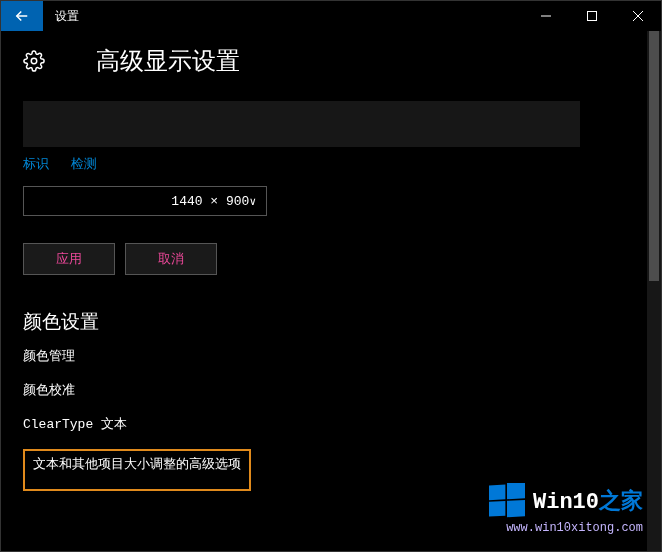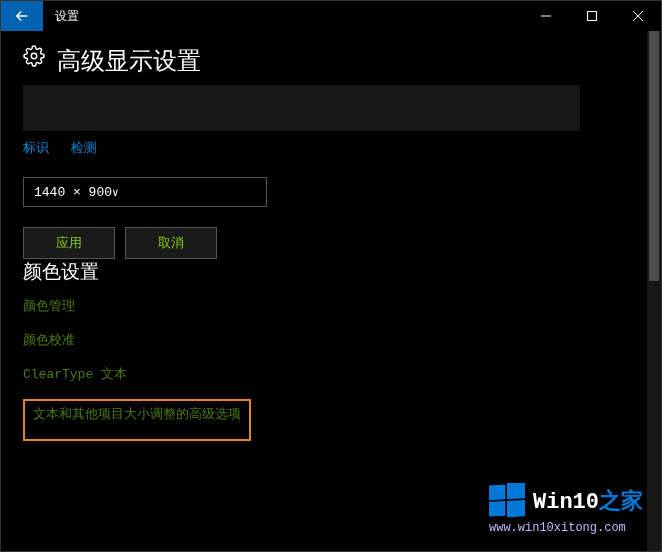--- a/index.html
+++ b/index.html
@@ -10,7 +10,7 @@
   .spacer{flex:1;}
   .win-btn{width:46px;display:flex;align-items:center;justify-content:center;color:#fff;}
   .content{position:relative;padding:14px 22px 0 22px;height:calc(100% - 30px);box-sizing:border-box;overflow:hidden;}
-  .header-row{display:flex;align-items:flex-start;margin-bottom:8px;}
+  .header-row{display:flex;align-items:center;margin-bottom:24px;gap:39px;}
   .gear{width:22px;height:22px;margin-right:12px;color:#fff;}
   .page-title{font-size:24px;font-weight:400;}
   .monitor-box{width:557px;height:46px;background:#171717;margin-bottom:8px;}

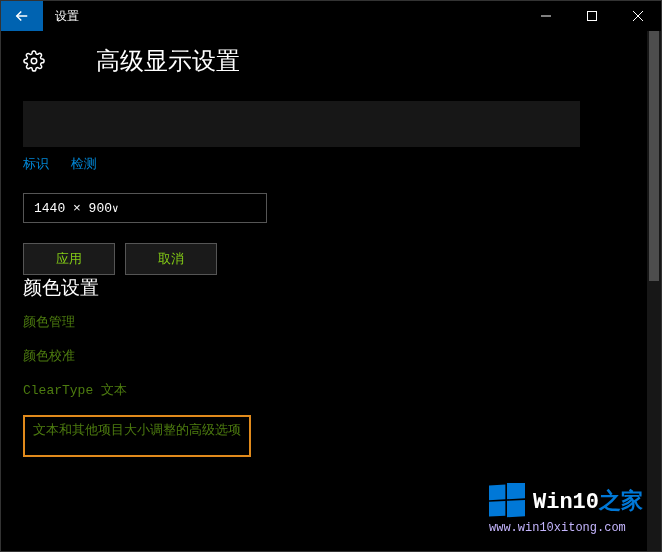--- a/index.html
+++ b/index.html
@@ -14,7 +14,7 @@
   .gear{width:22px;height:22px;margin-right:12px;color:#fff;}
   .page-title{font-size:24px;font-weight:400;}
   .monitor-box{width:557px;height:46px;background:#171717;margin-bottom:8px;}
-  .linkrow{margin-bottom:20px;}
+  .linkrow{margin-bottom:13px;}
   .link{color:#0088d8;font-size:13px;text-decoration:none;cursor:pointer;}
   .link + .link{margin-left:14px;}
   .label{font-size:13px;margin:18px 0 6px 0;}

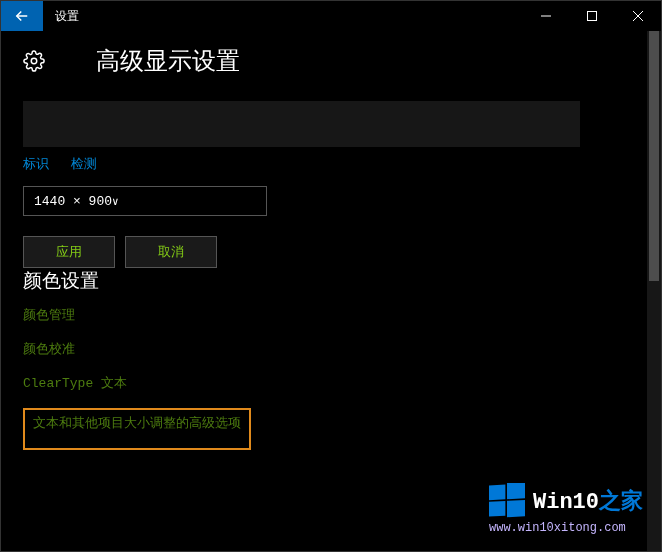--- a/index.html
+++ b/index.html
@@ -18,7 +18,7 @@
   .link{color:#0088d8;font-size:13px;text-decoration:none;cursor:pointer;}
   .link + .link{margin-left:14px;}
   .label{font-size:13px;margin:18px 0 6px 0;}
-  .select{width:244px;height:30px;border:1px solid #555;background:#000;color:#fff;display:flex;align-items:center;justify-content:flex-start;padding:0 10px;box-sizing:border-box;}
+  .select{width:244px;height:30px;border:1px solid #555;background:#000;color:#fff;display:flex;align-items:center;justify-content:flex-end;padding:0 10px;box-sizing:border-box;}
   .chev{font-size:11px;}
   .btnrow{display:flex;gap:10px;margin-top:20px;}
   .btn{width:90px;height:30px;border:1px solid #555;background:#1a1a1a;color:#84cc16;display:flex;align-items:center;justify-content:center;font-size:13px;}

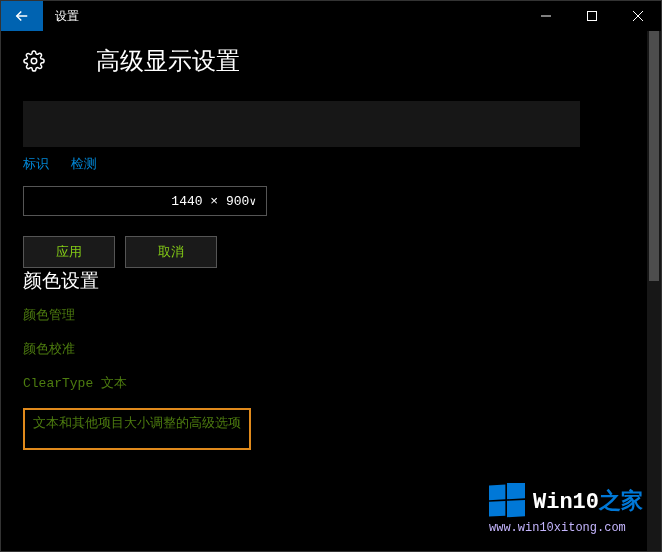--- a/index.html
+++ b/index.html
@@ -21,7 +21,7 @@
   .select{width:244px;height:30px;border:1px solid #555;background:#000;color:#fff;display:flex;align-items:center;justify-content:flex-end;padding:0 10px;box-sizing:border-box;}
   .chev{font-size:11px;}
   .btnrow{display:flex;gap:10px;margin-top:20px;}
-  .btn{width:90px;height:30px;border:1px solid #555;background:#1a1a1a;color:#84cc16;display:flex;align-items:center;justify-content:center;font-size:13px;}
+  .btn{width:90px;height:30px;border:1px solid #555;background:#1a1a1a;color:#ec4899;display:flex;align-items:center;justify-content:center;font-size:13px;margin-top:7px;}
   .section-title{font-size:19px;margin-bottom:12px;}
   .vlink{display:block;color:#4d7c0f;font-size:13px;margin-bottom:16px;cursor:pointer;}
   .highlight{display:inline-block;border:2px solid #e08a1c;padding:4px 8px;}

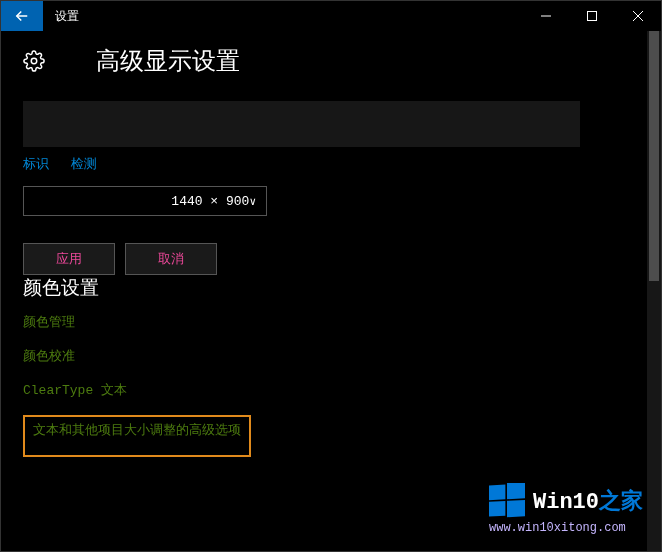--- a/index.html
+++ b/index.html
@@ -22,7 +22,7 @@
   .chev{font-size:11px;}
   .btnrow{display:flex;gap:10px;margin-top:20px;}
   .btn{width:90px;height:30px;border:1px solid #555;background:#1a1a1a;color:#ec4899;display:flex;align-items:center;justify-content:center;font-size:13px;margin-top:7px;}
-  .section-title{font-size:19px;margin-bottom:12px;}
+  .section-title{font-size:19px;margin-top:34px;margin-bottom:12px;}
   .vlink{display:block;color:#4d7c0f;font-size:13px;margin-bottom:16px;cursor:pointer;}
   .highlight{display:inline-block;border:2px solid #e08a1c;padding:4px 8px;}
   .highlight .vlink{margin-bottom:12px;}

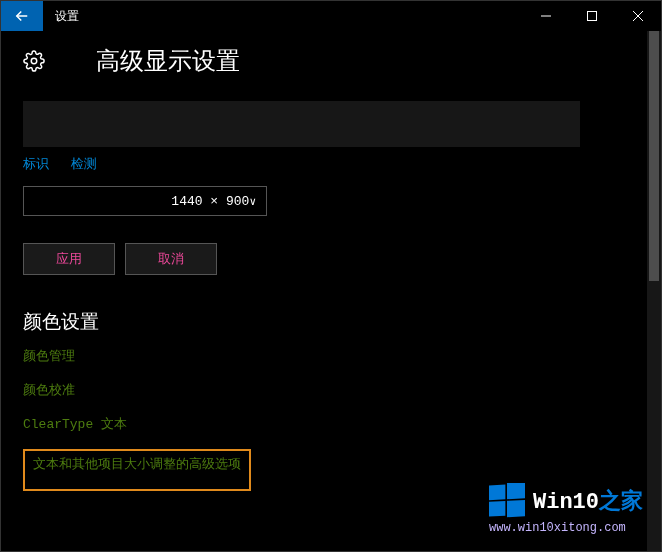--- a/index.html
+++ b/index.html
@@ -23,7 +23,7 @@
   .btnrow{display:flex;gap:10px;margin-top:20px;}
   .btn{width:90px;height:30px;border:1px solid #555;background:#1a1a1a;color:#ec4899;display:flex;align-items:center;justify-content:center;font-size:13px;margin-top:7px;}
   .section-title{font-size:19px;margin-top:34px;margin-bottom:12px;}
-  .vlink{display:block;color:#4d7c0f;font-size:13px;margin-bottom:16px;cursor:pointer;}
+  .vlink{display:block;color:#ffffff;font-size:13px;margin-bottom:16px;cursor:pointer;}
   .highlight{display:inline-block;border:2px solid #e08a1c;padding:4px 8px;}
   .highlight .vlink{margin-bottom:12px;}
   .scrollbar{position:absolute;right:0;top:30px;bottom:0;width:14px;background:#171717;}

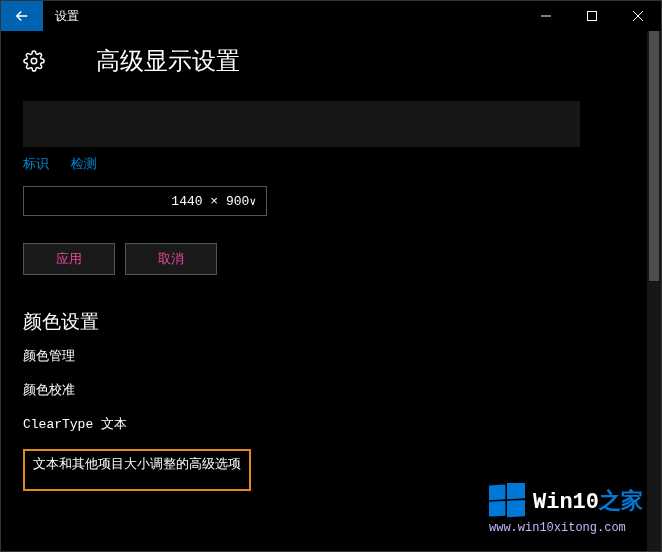--- a/index.html
+++ b/index.html
@@ -28,7 +28,7 @@
   .highlight .vlink{margin-bottom:12px;}
   .scrollbar{position:absolute;right:0;top:30px;bottom:0;width:14px;background:#171717;}
   .thumb{position:absolute;left:2px;right:2px;top:0;height:250px;background:#4d4d4d;}
-  .watermark{position:absolute;right:18px;bottom:16px;}
+  .watermark{position:absolute;right:18px;bottom:16px;text-align:right;}
   .wm-top{display:flex;align-items:center;justify-content:flex-end;gap:8px;}
   .wm-logo{width:36px;height:36px;}
   .wm-text{font-size:22px;font-weight:700;color:#fff;}

